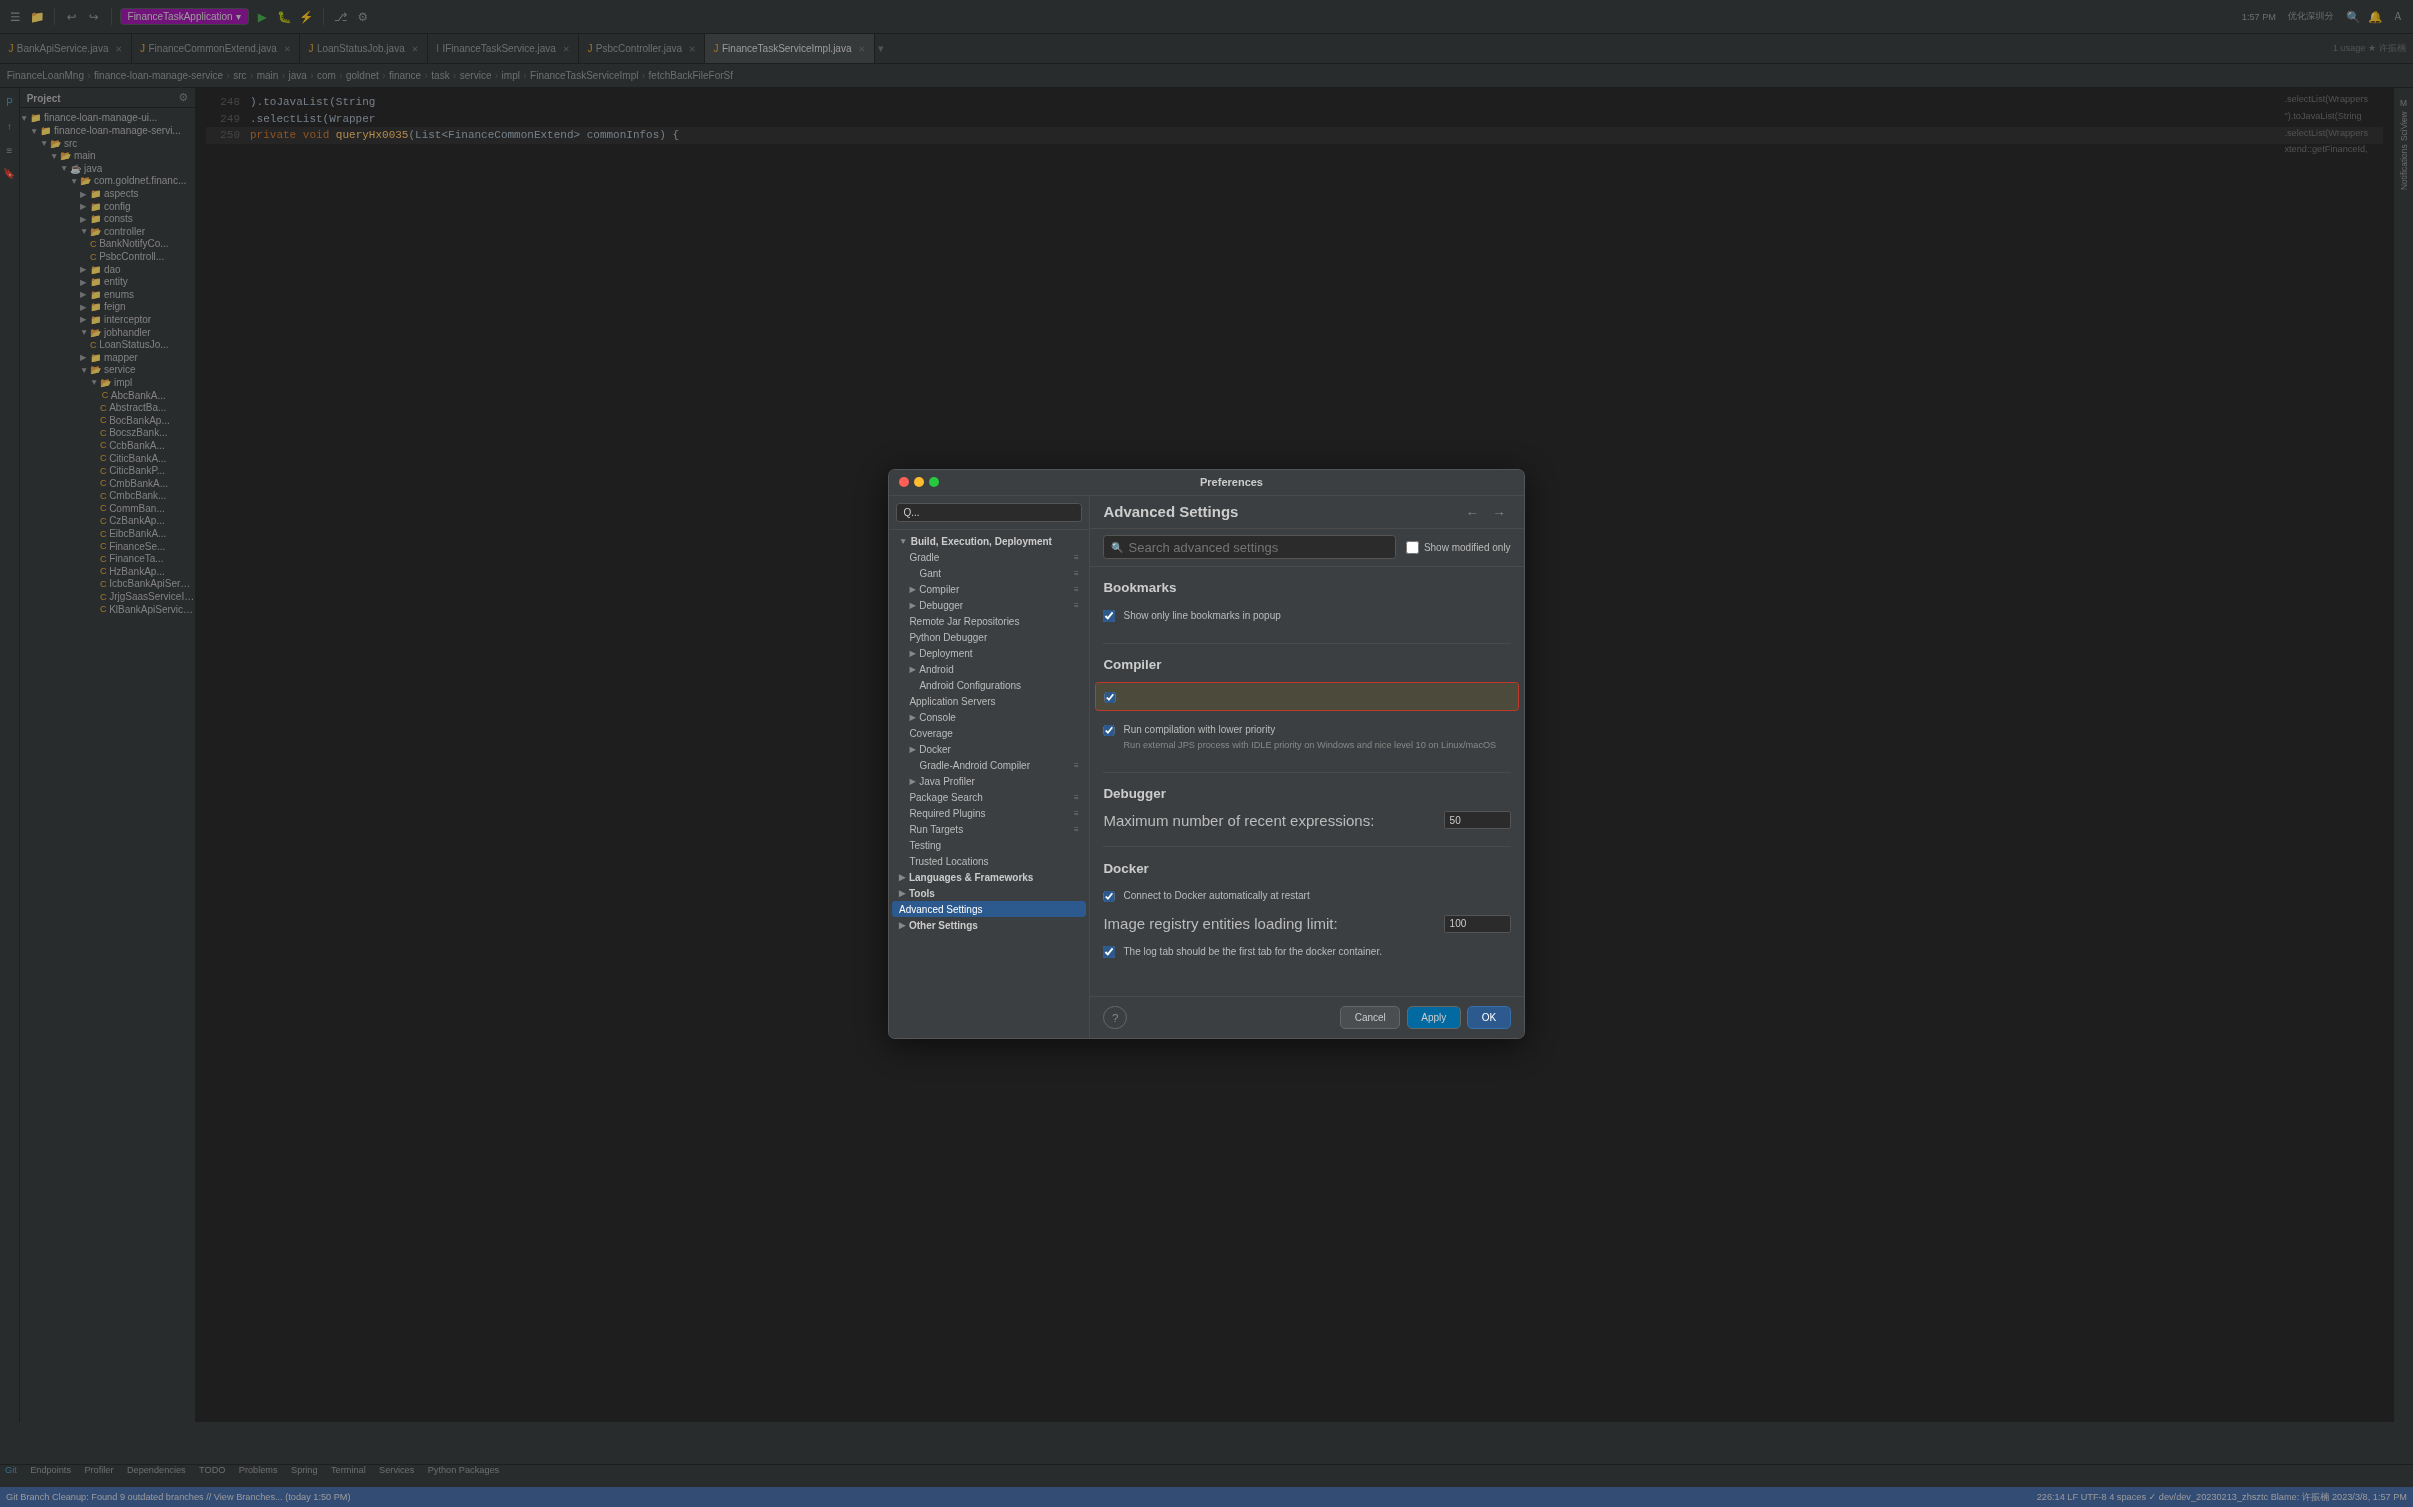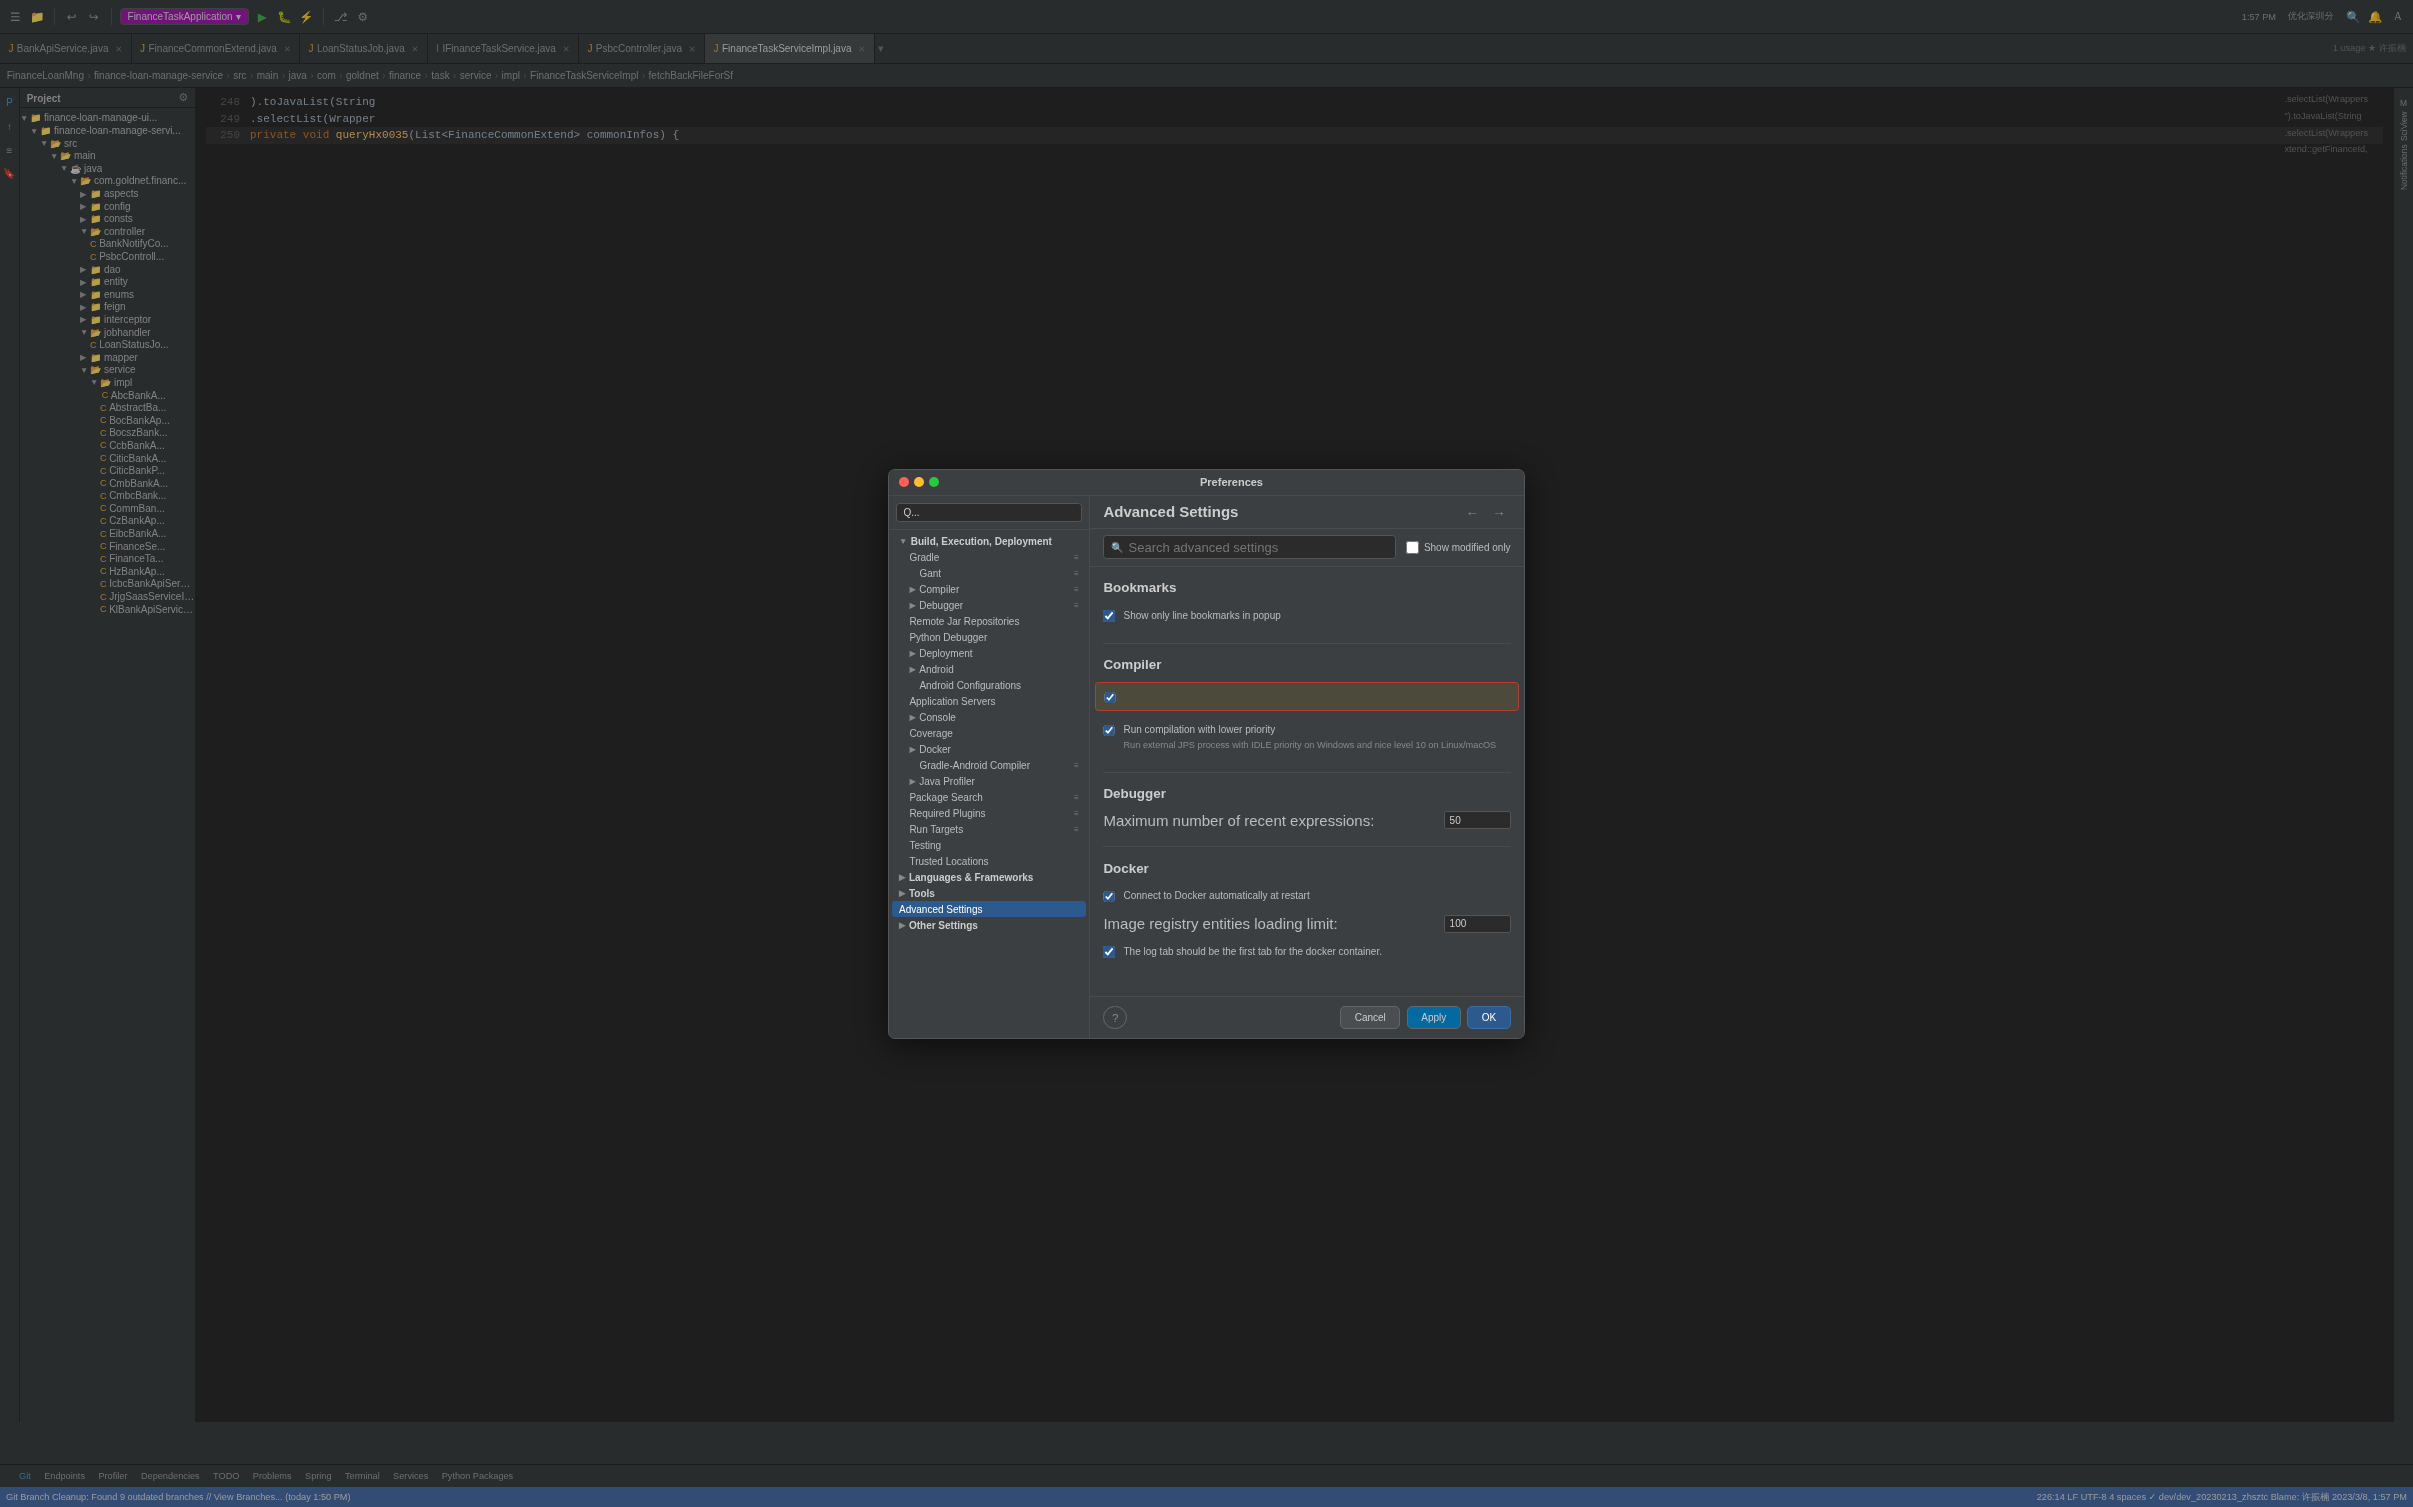--- a/index.html
+++ b/index.html
@@ -57,7 +57,7 @@
     .right-sidebar { width: 20px; background: #3c3f41; border-left: 0.8px solid #2b2b2b; display: flex; flex-direction: column; align-items: center; padding-top: 6.7px; gap: 6.7px; flex-shrink: 0; }
 
     
-    .bottom-bar { height: 23.5px; background: #3c3f41; border-top: 0.8px solid #2b2b2b; display: flex; align-items: center; padding: 0 19px; font-size: 9.2px; color: #9c9e9f; gap: 13.4px; flex-shrink: 0; margin-top: 42px; }
+    .bottom-bar { height: 23.5px; background: #3c3f41; border-top: 0.8px solid #2b2b2b; display: flex; align-items: flex-start; padding: 0 5px; font-size: 9.2px; color: #9c9e9f; gap: 13.4px; flex-shrink: 0; margin-top: 42px; }
 
     
     .status-bar { height: 20px; background: #4a6da7; display: flex; align-items: center; padding: 0 6px; font-size: 9.2px; color: #ddd; gap: 10px; flex-shrink: 0; }

